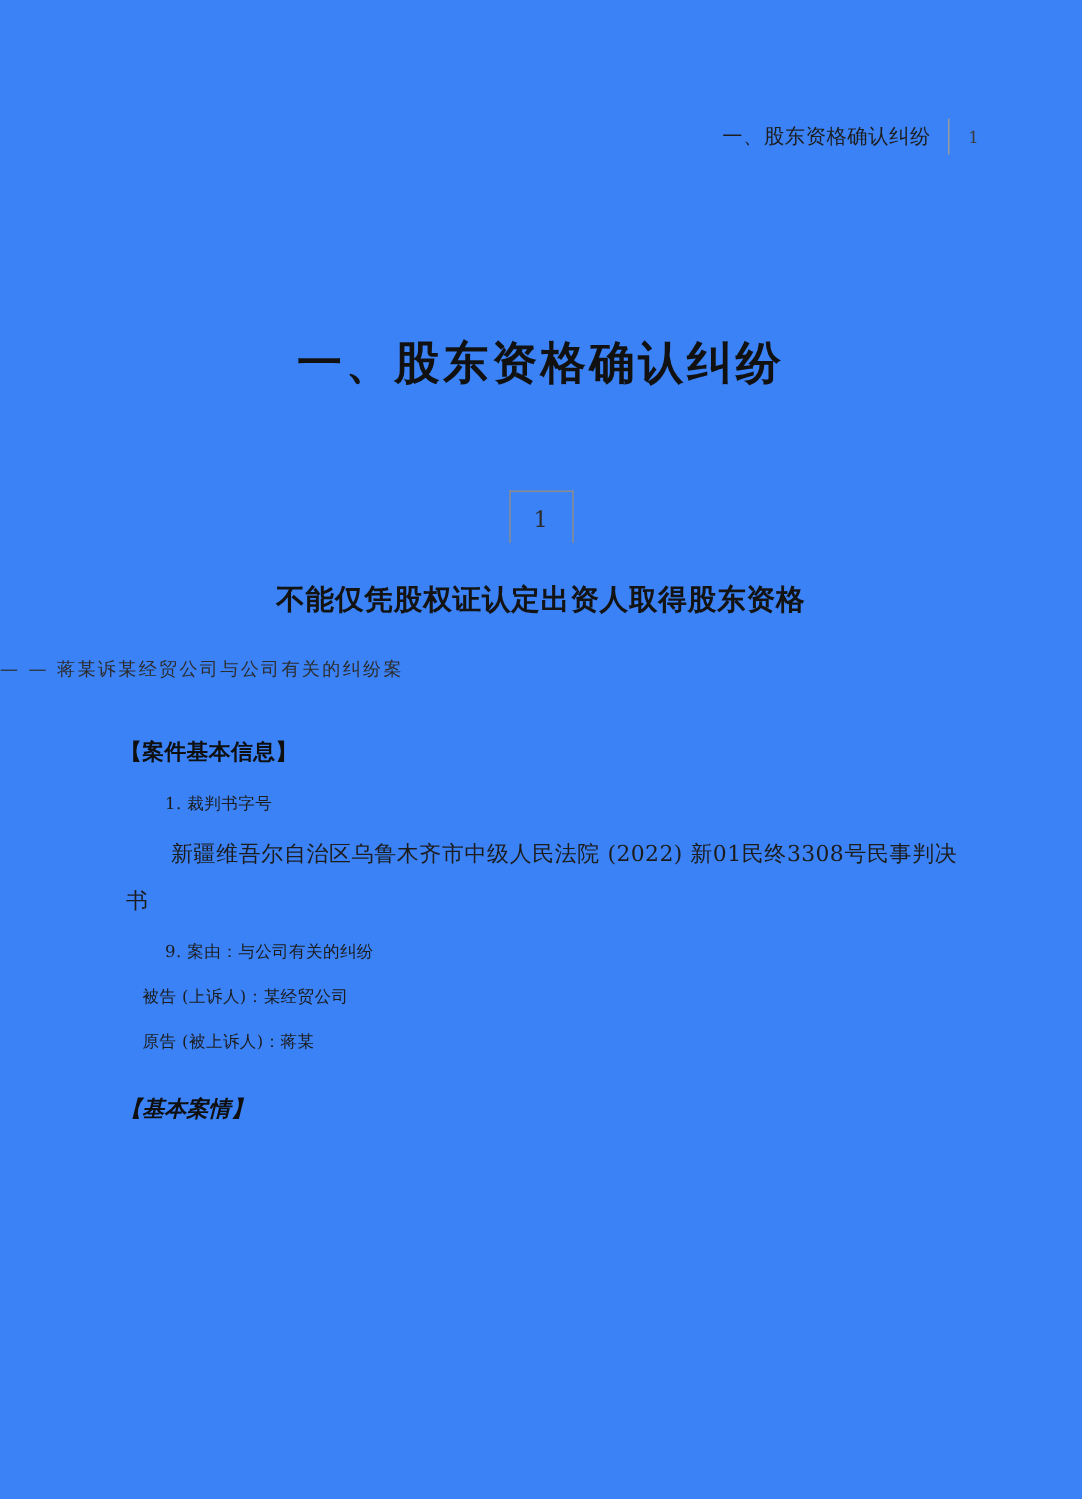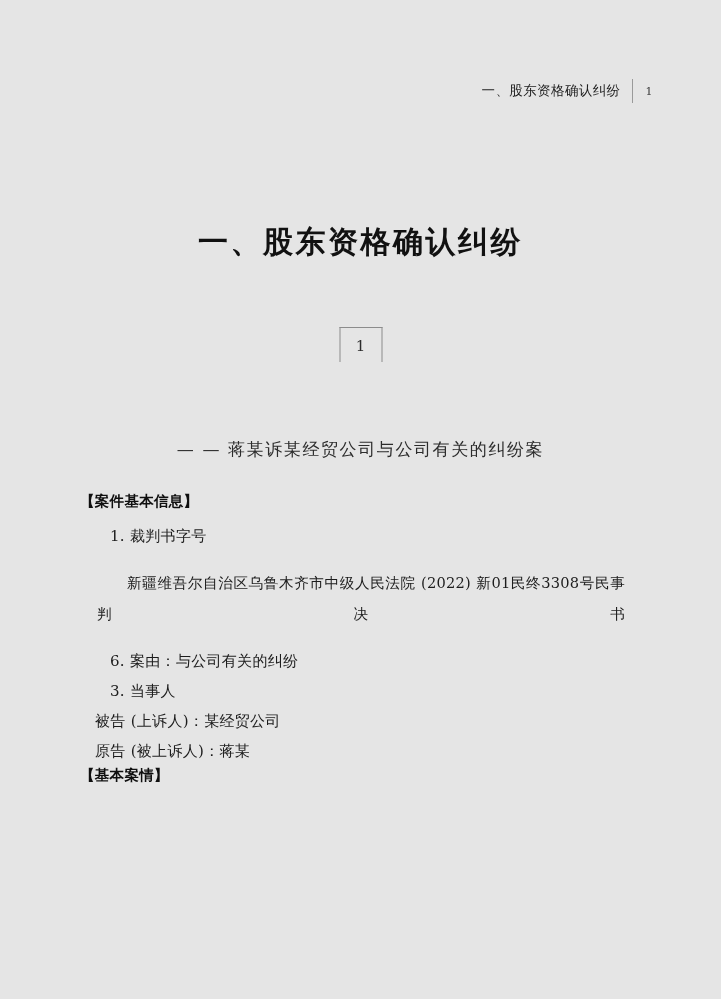--- a/index.html
+++ b/index.html
@@ -15,7 +15,7 @@
     position: relative;
     width: 721px;
     height: 999px;
-    background: #e5e5e5;
+    background: #3b82f6;
     overflow: hidden;
     box-sizing: border-box;
   }

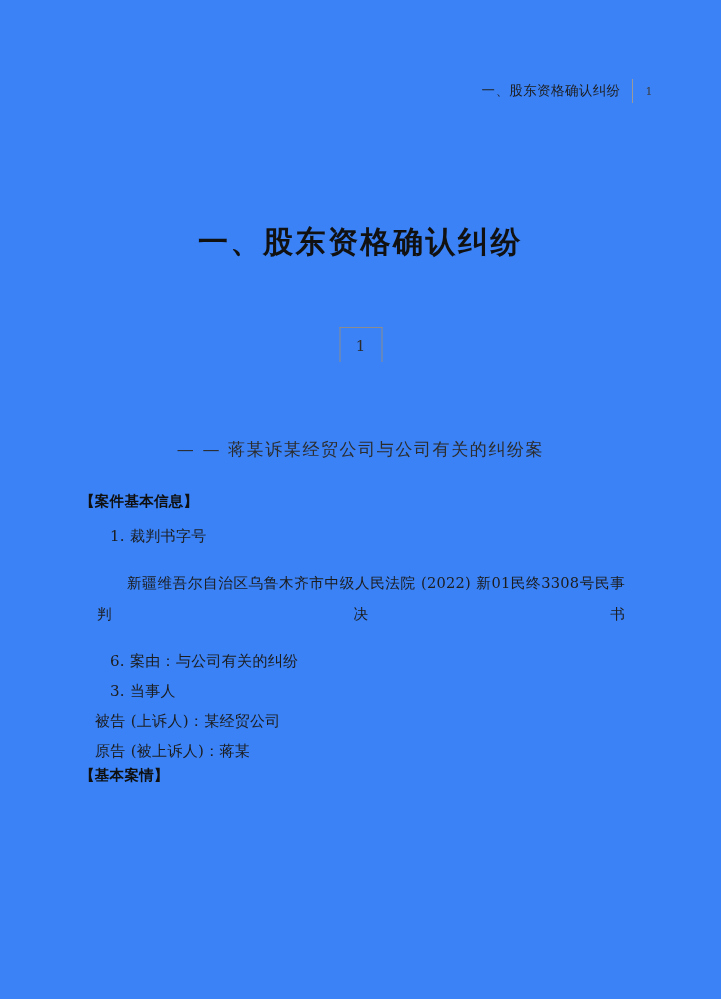--- a/index.html
+++ b/index.html
@@ -183,6 +183,7 @@
     <span>1</span>
   </div>
 
+  <div class="case-headline">不能仅凭股权证认定出资人取得股东资格</div>
   <div class="case-subheadline">— — 蒋某诉某经贸公司与公司有关的纠纷案</div>
 
   <div class="content">

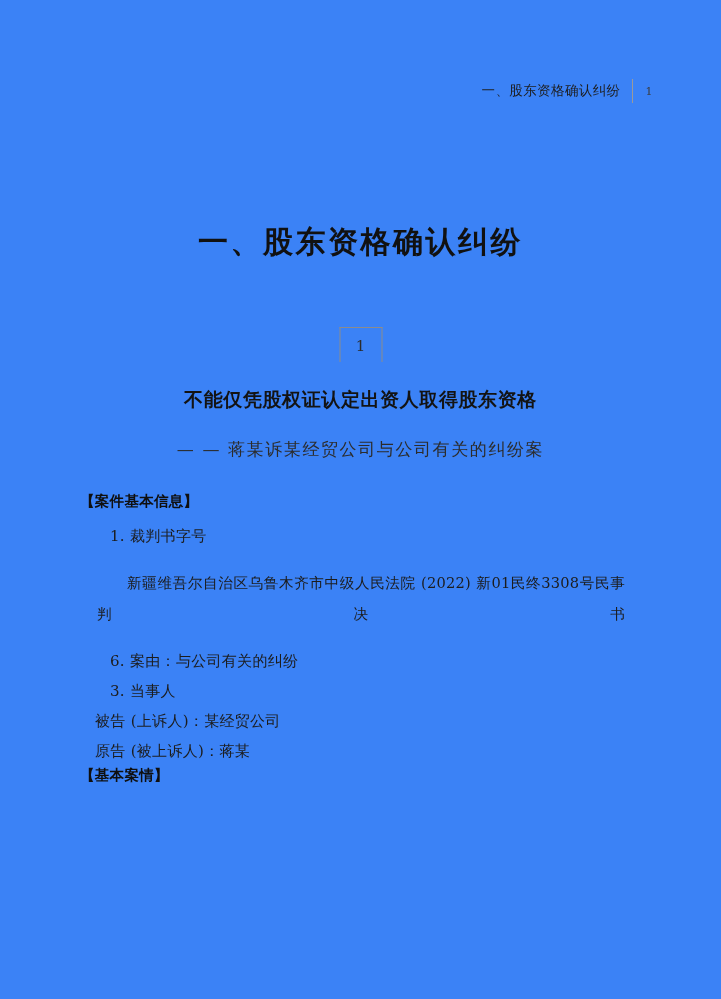--- a/index.html
+++ b/index.html
@@ -109,9 +109,8 @@
     top: 438px;
     left: 0;
     width: 100%;
-    text-align: center;
-    font-family: "DejaVu Serif", serif;
-    font-size: 17px;
+    font-family: "DejaVu Serif", serif;
+    font-size: 12px;
     letter-spacing: 1.6px;
     color: #2c2c2c;
   }

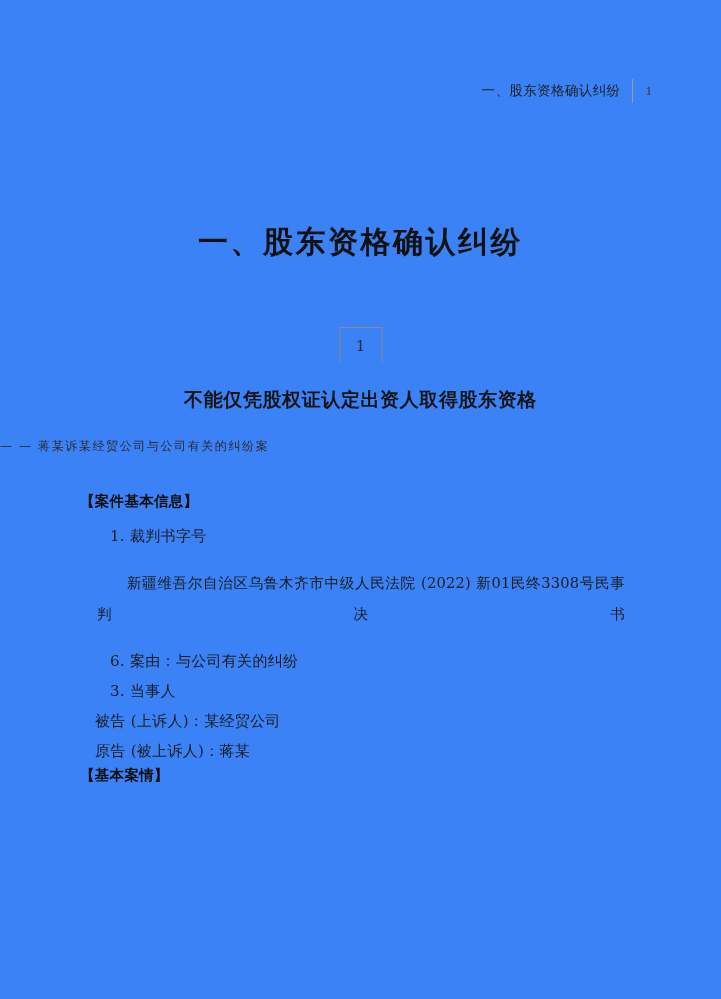--- a/index.html
+++ b/index.html
@@ -134,7 +134,7 @@
   }
   .body-line {
     font-family: "DejaVu Serif", serif;
-    font-size: 15px;
+    font-size: 11px;
     line-height: 30px;
     color: #1c1c1c;
     letter-spacing: 0.3px;

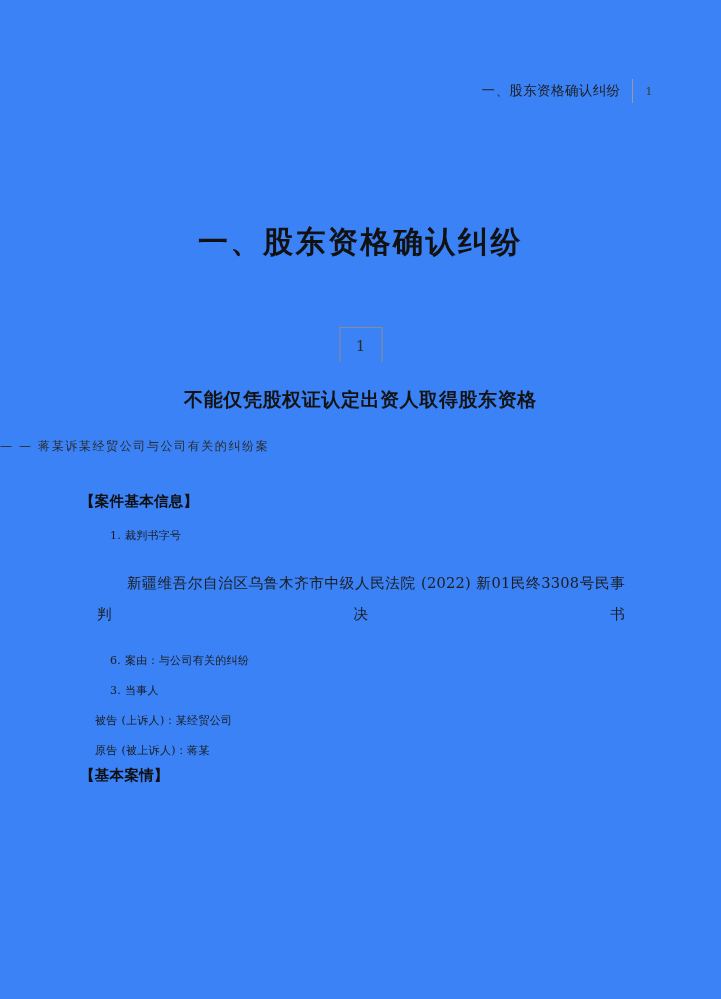--- a/index.html
+++ b/index.html
@@ -153,7 +153,7 @@
     line-height: 30.5px;
     color: #1c1c1c;
     letter-spacing: 0.25px;
-    margin: 17px;
+    margin: 4px;
     text-align: justify;
     text-align-last: justify;
     text-indent: 30px;

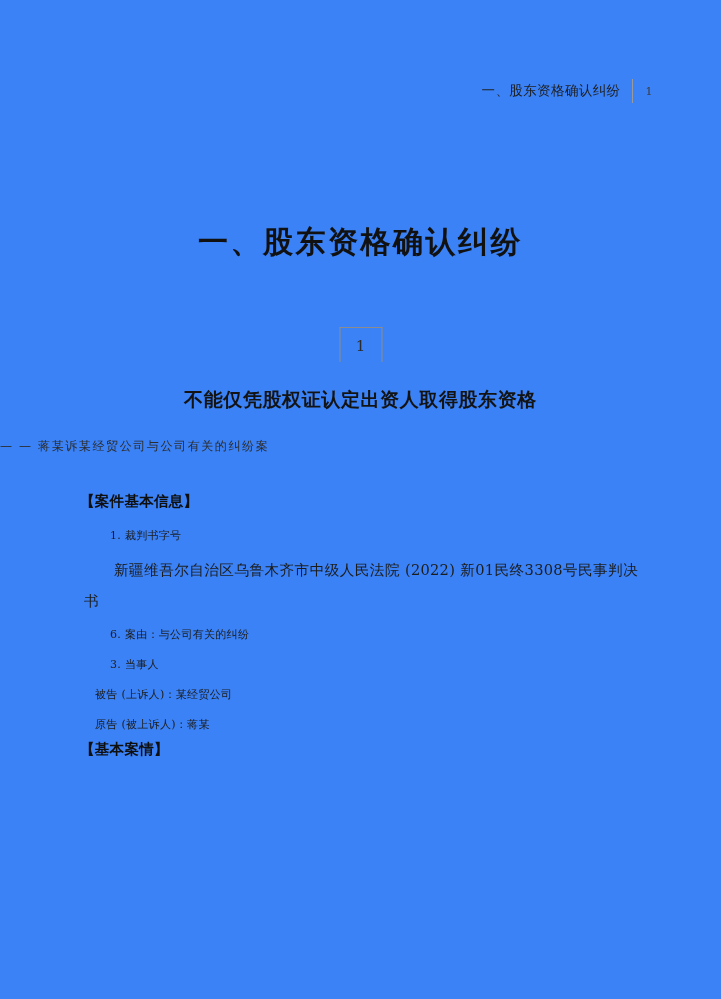--- a/index.html
+++ b/index.html
@@ -191,7 +191,7 @@
 
     <p class="body-line indent-2">1. 裁判书字号</p>
     <p class="para">新疆维吾尔自治区乌鲁木齐市中级人民法院 (2022) 新01民终3308号民事判决书</p>
-    <p class="body-line indent-2">6. 案由：与公司有关的纠纷</p>
+    <p class="body-line indent-2">9. 案由：与公司有关的纠纷</p>
     <p class="body-line indent-2">3. 当事人</p>
     <p class="body-line indent-1">被告 (上诉人)：某经贸公司</p>
     <p class="body-line indent-1">原告 (被上诉人)：蒋某</p>

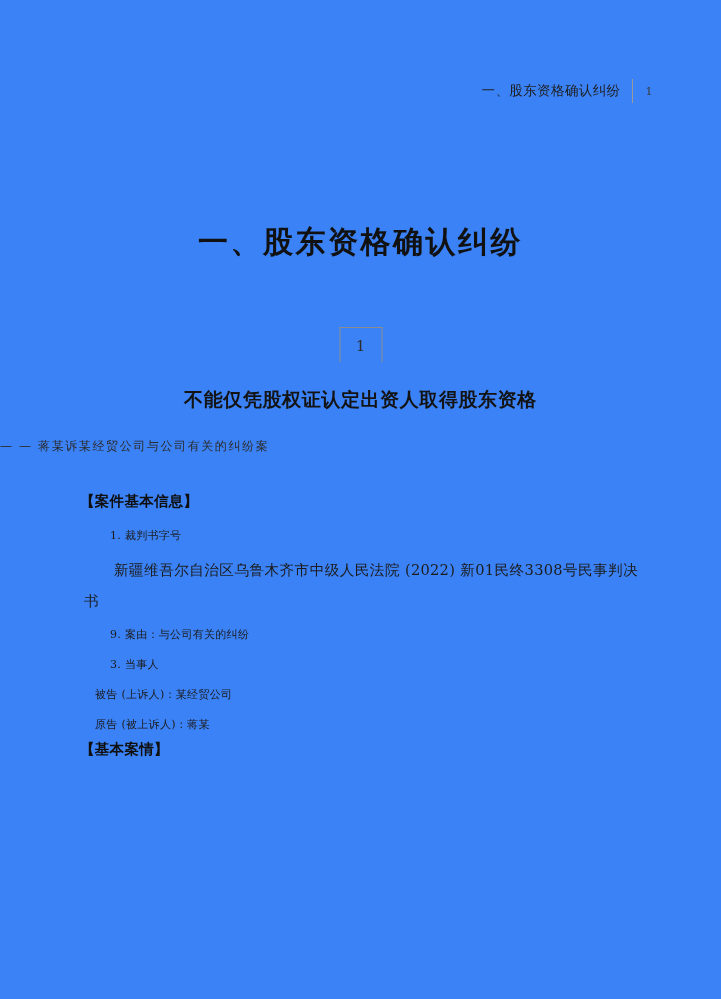--- a/index.html
+++ b/index.html
@@ -192,7 +192,6 @@
     <p class="body-line indent-2">1. 裁判书字号</p>
     <p class="para">新疆维吾尔自治区乌鲁木齐市中级人民法院 (2022) 新01民终3308号民事判决书</p>
     <p class="body-line indent-2">9. 案由：与公司有关的纠纷</p>
-    <p class="body-line indent-2">3. 当事人</p>
     <p class="body-line indent-1">被告 (上诉人)：某经贸公司</p>
     <p class="body-line indent-1">原告 (被上诉人)：蒋某</p>
 

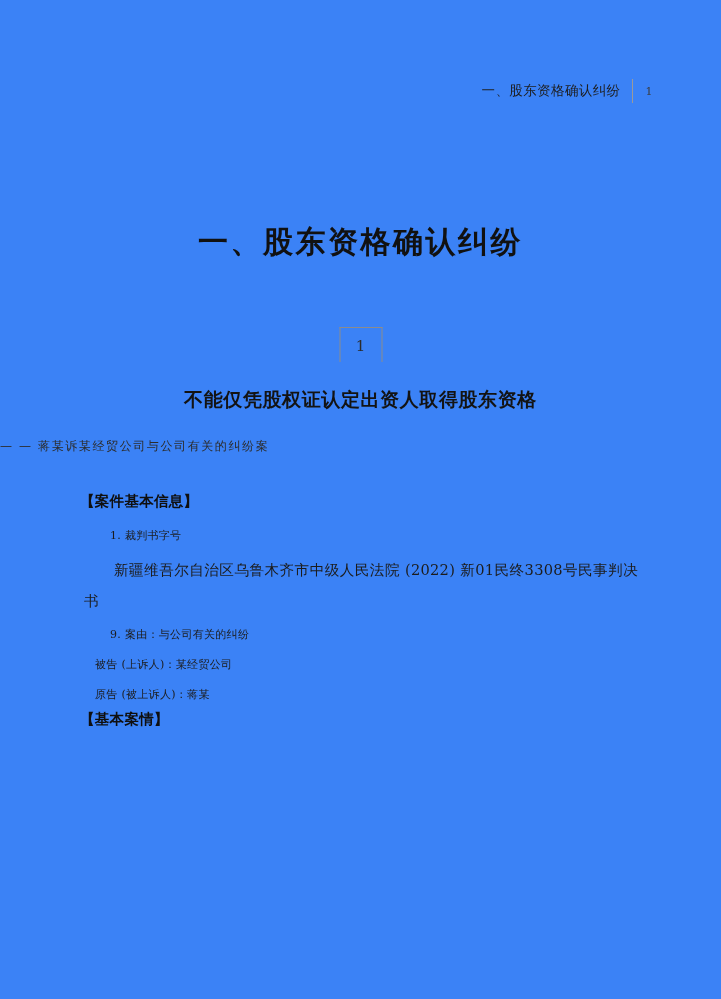--- a/index.html
+++ b/index.html
@@ -131,6 +131,8 @@
     margin: 0 0 10px 0;
   }
   .section-heading.spaced-top {
+    margin-top: 20px;
+    font-style: italic;
   }
   .body-line {
     font-family: "DejaVu Serif", serif;

